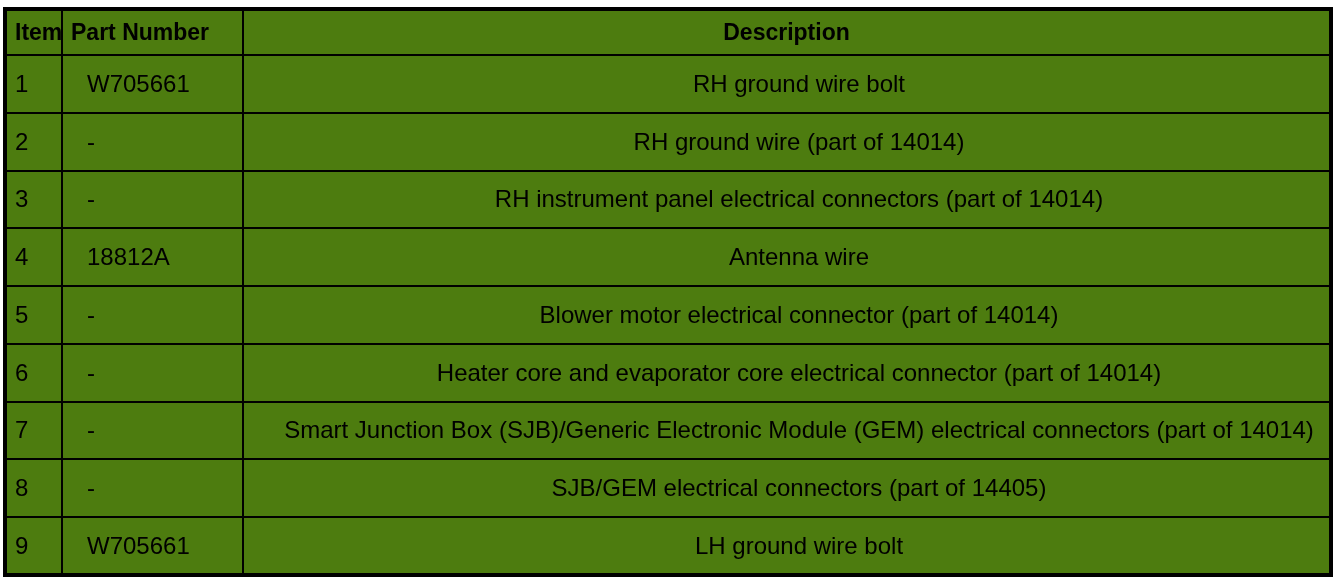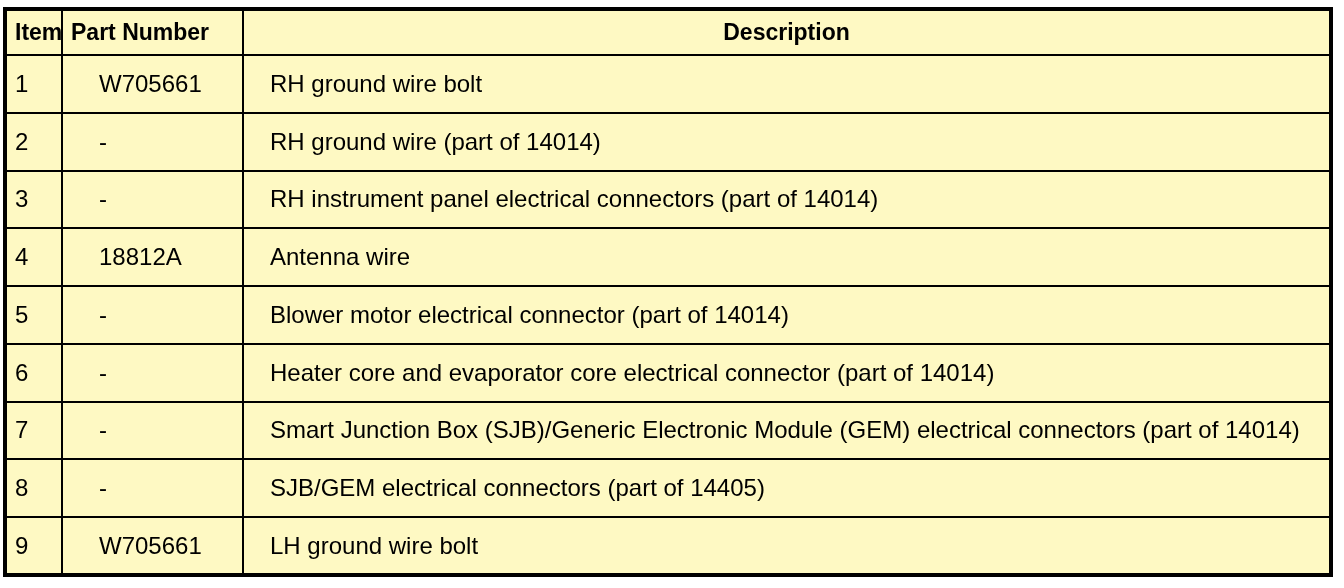--- a/index.html
+++ b/index.html
@@ -23,7 +23,7 @@
     border-collapse: collapse;
     table-layout: fixed;
     border: 4px solid #000000;
-    background: #fef9c3;
+    background: #4d7c0f;
   }
   col.c-item { width: 57px; }
   col.c-part { width: 181px; }

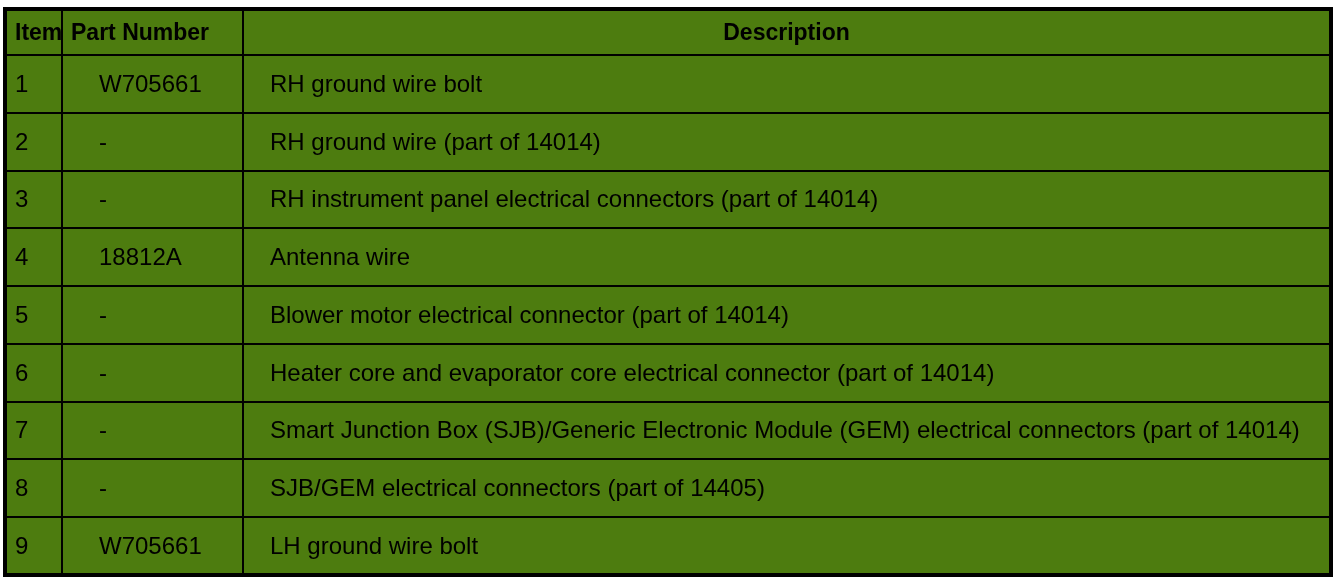--- a/index.html
+++ b/index.html
@@ -46,7 +46,7 @@
   th.h-part { text-align: left; padding-left: 8px; }
   th.h-desc { text-align: center; }
   td.d-item { text-align: left; padding-left: 8px; }
-  td.d-part { text-align: left; padding-left: 36px; }
+  td.d-part { text-align: left; padding-left: 24px; }
   td.d-desc { text-align: left; padding-left: 26px; }
   tr { height: 47px; }
   tr.header-row { height: 46px; }

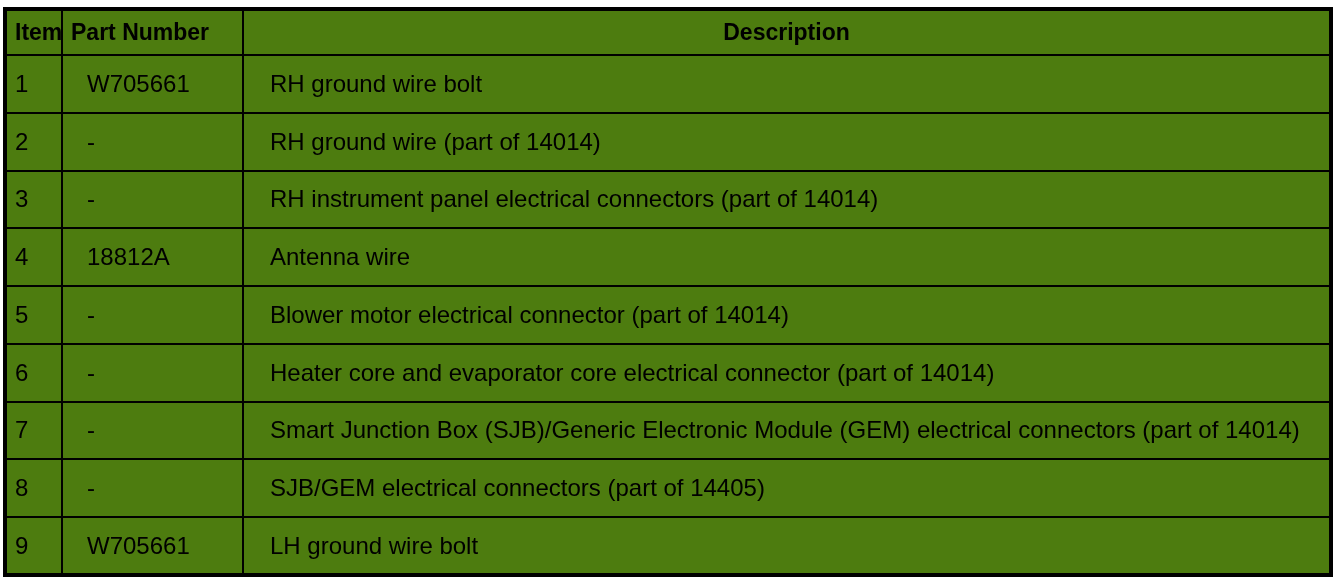--- a/index.html
+++ b/index.html
@@ -47,7 +47,7 @@
   th.h-desc { text-align: center; }
   td.d-item { text-align: left; padding-left: 8px; }
   td.d-part { text-align: left; padding-left: 24px; }
-  td.d-desc { text-align: left; padding-left: 26px; }
+  td.d-desc { text-align: center; padding-left: 26px; }
   tr { height: 47px; }
   tr.header-row { height: 46px; }
 </style>

